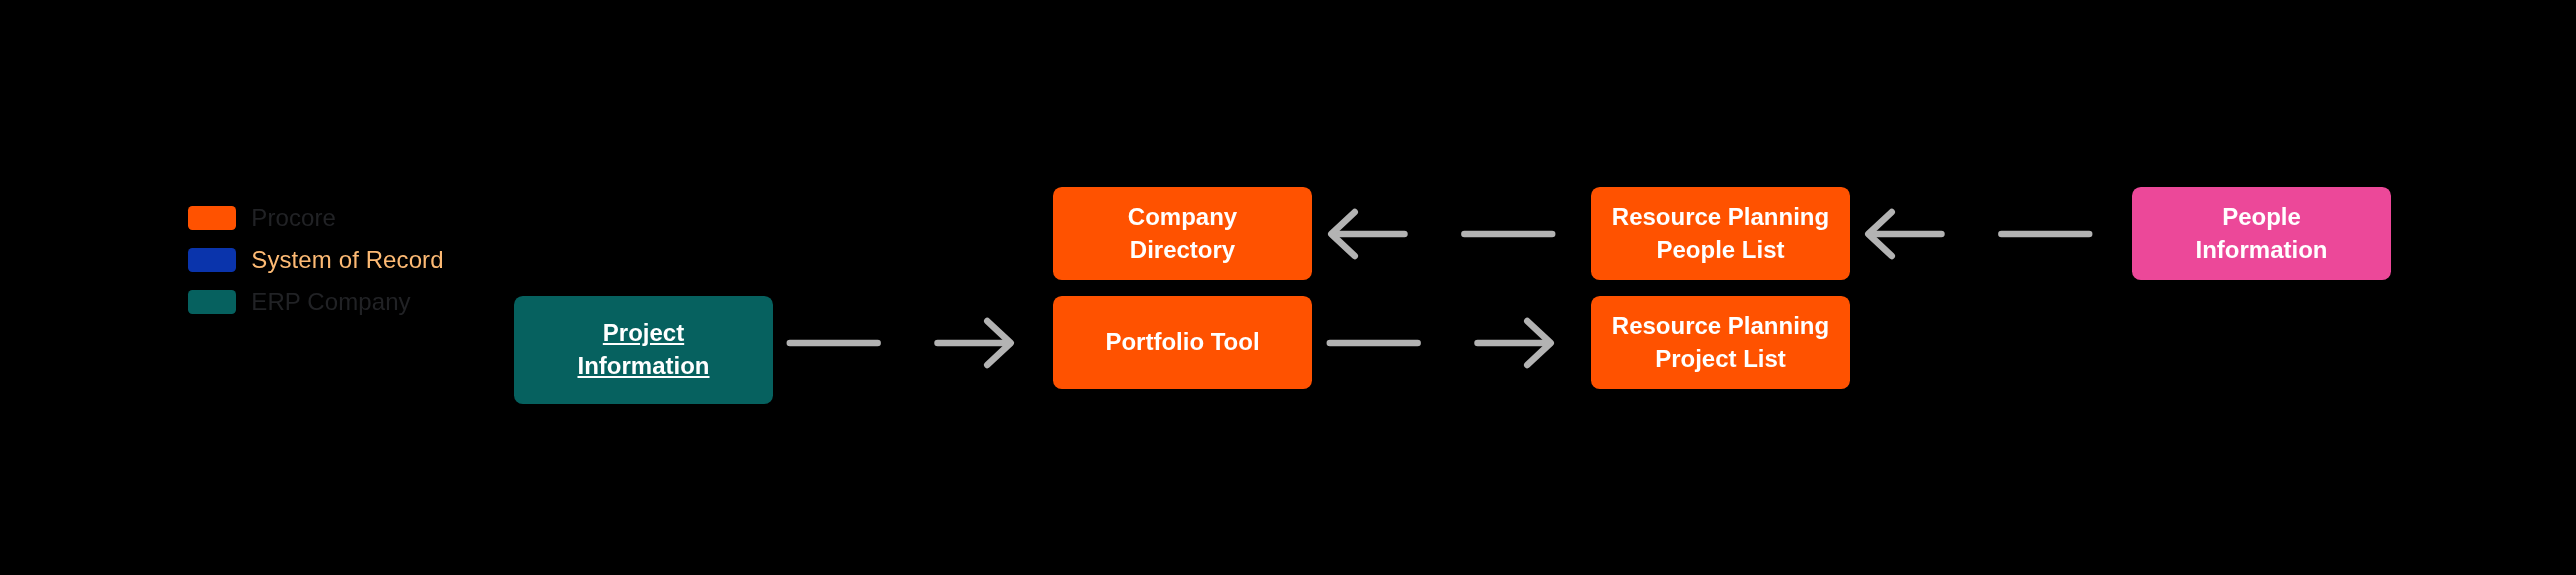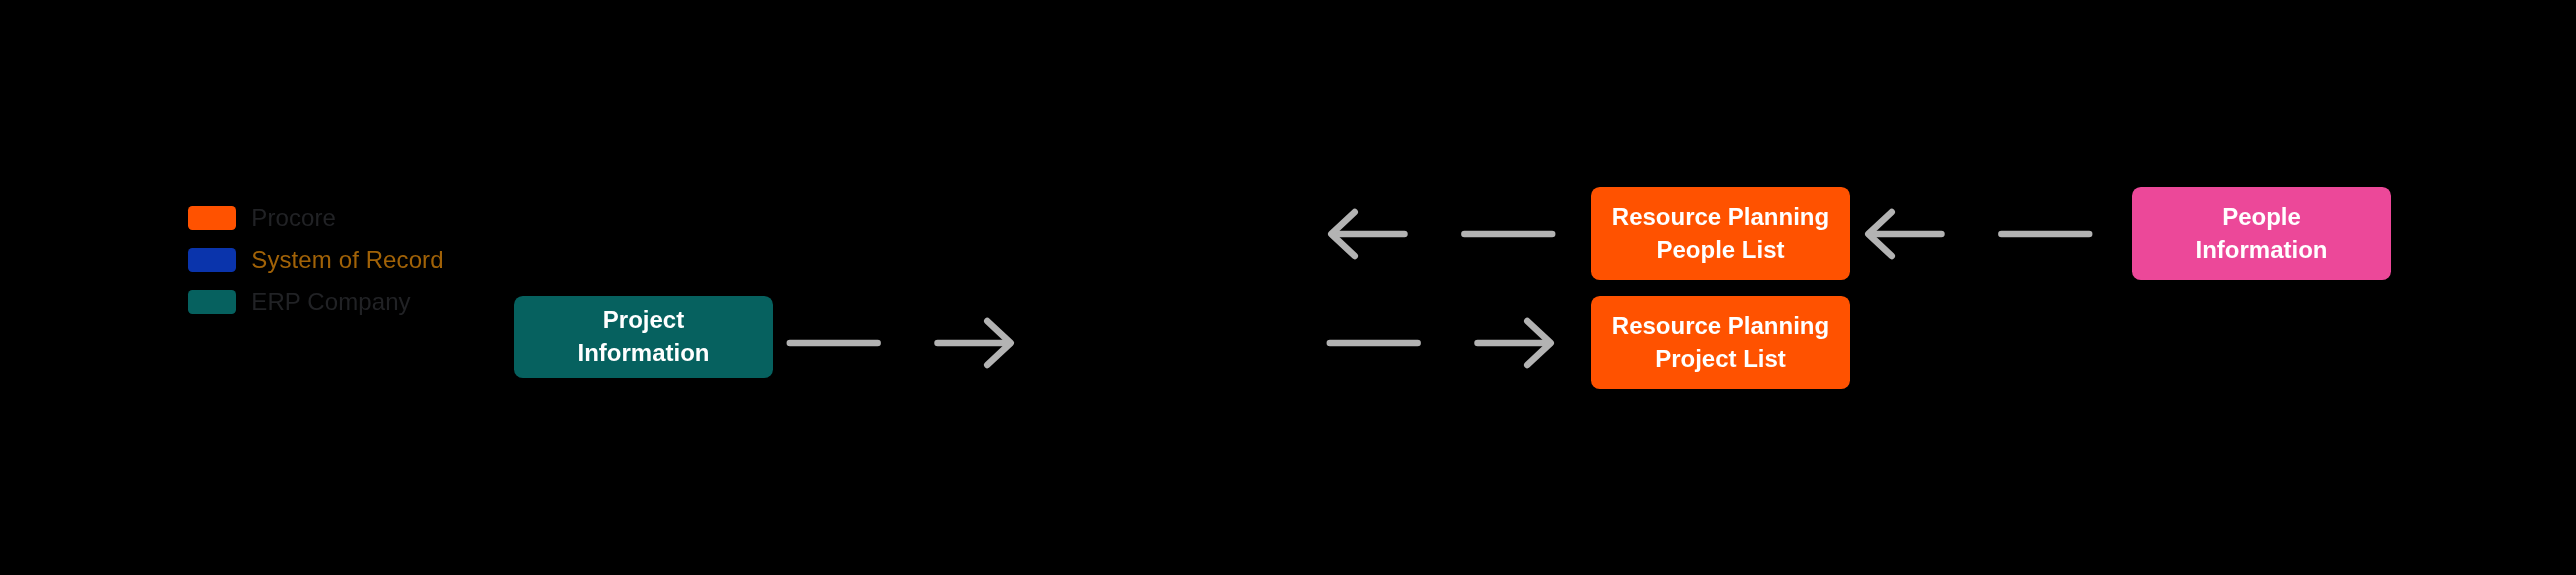--- a/index.html
+++ b/index.html
@@ -101,6 +101,10 @@
 Information</span>
   </div>
 
+  <div class="node" id="node-1" style="left: 1053px; top: 187px; width: 259px; height: 93px; background: rgb(255, 82, 0);">
+    <span class="node-label">Company
+Directory</span>
+  </div>
 
 
   <div class="node" id="node-3" style="left: 1591px; top: 187px; width: 259px; height: 93px; background: rgb(255, 82, 0);">

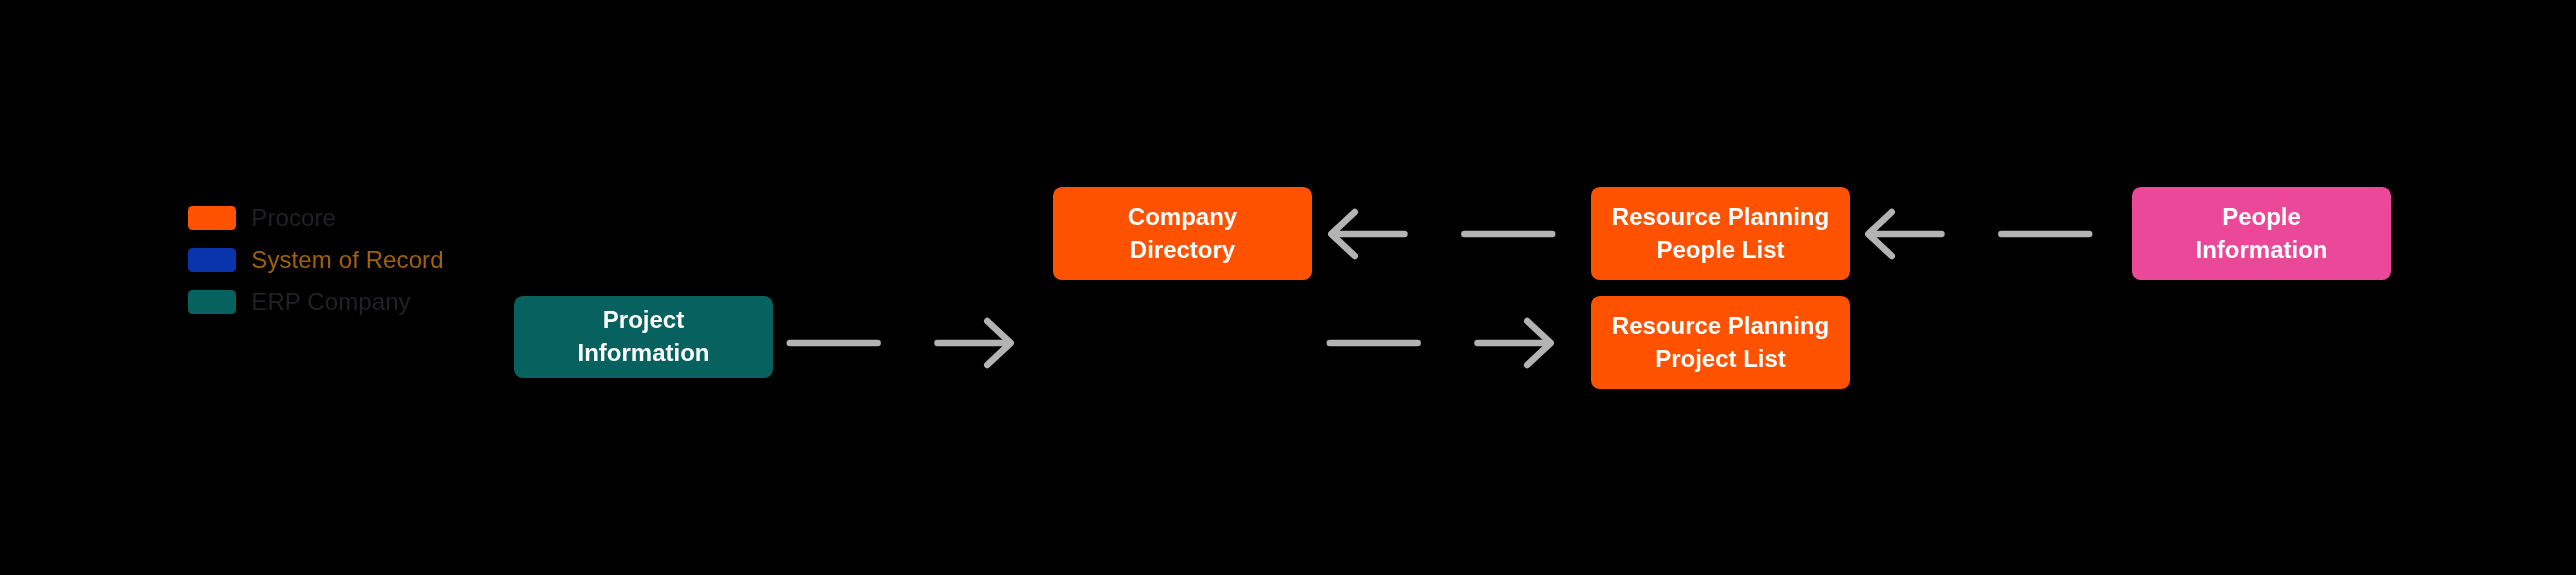--- a/index.html
+++ b/index.html
@@ -86,7 +86,7 @@
 
     <div class="legend-row">
       <span class="legend-swatch" style="background: rgb(10, 52, 172);"></span>
-      <span class="legend-label" style="color: #a16207;">System of Record</span>
+      <span class="legend-label" style="color: #fdba74;">System of Record</span>
     </div>
 
     <div class="legend-row">

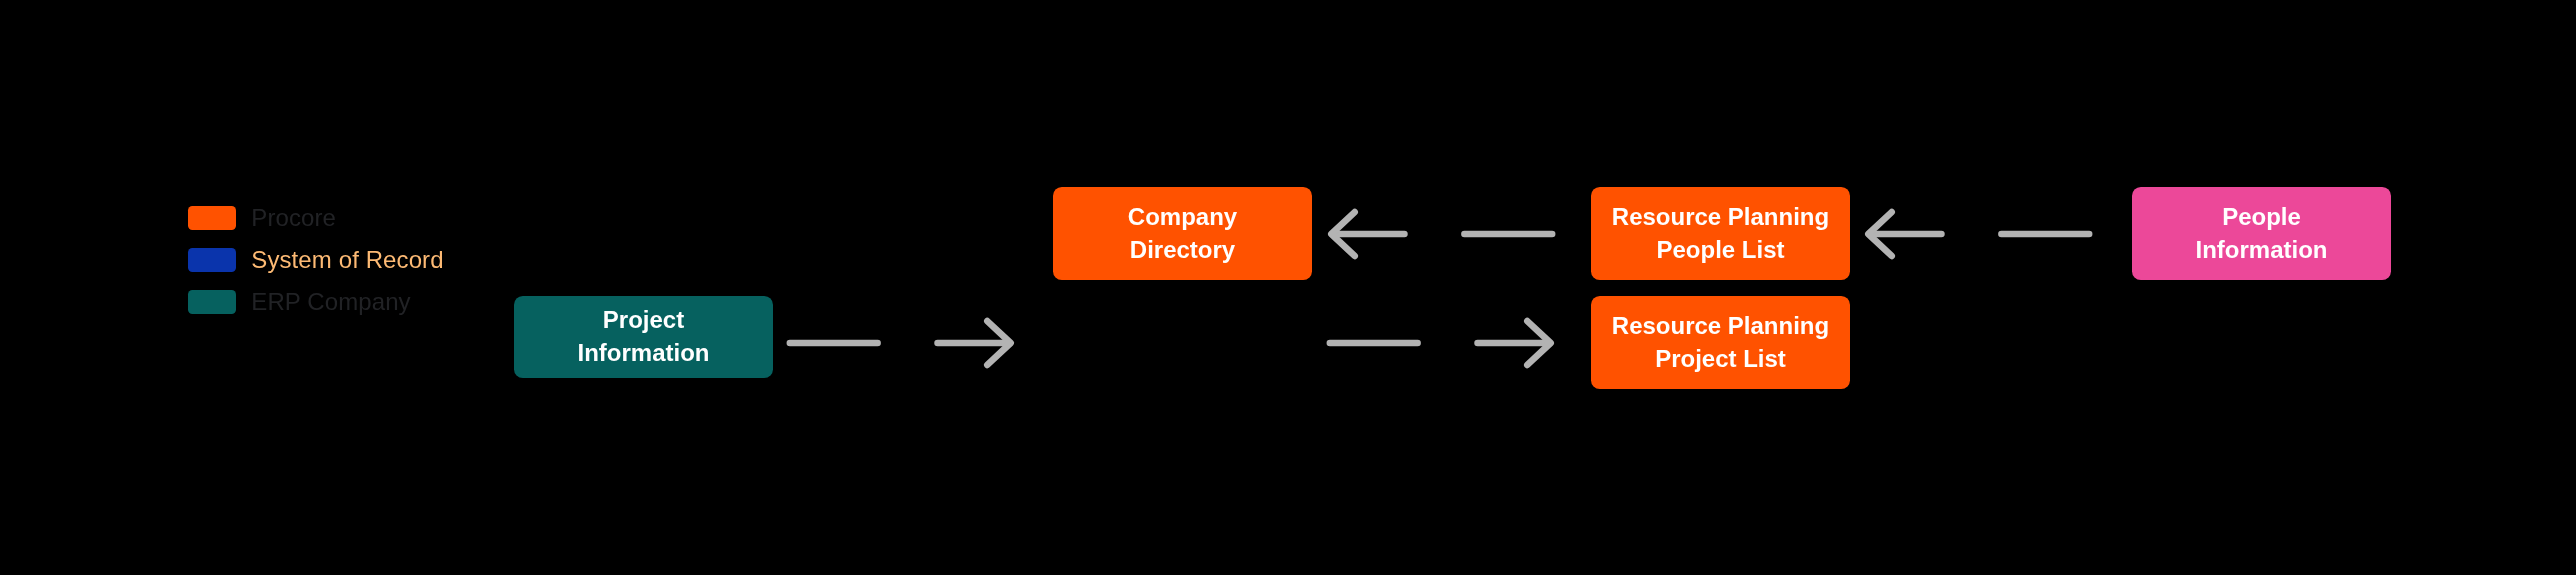--- a/index.html
+++ b/index.html
@@ -96,7 +96,7 @@
 
   </div>
 
-  <div class="node" id="node-0" style="left: 514px; top: 296px; width: 259px; height: 82px; background: rgb(6, 97, 95);">
+  <div class="node" id="node-0" style="left: 514px; top: 296px; width: 259px; height: 108px; background: rgb(6, 97, 95); text-decoration: underline;">
     <span class="node-label">Project
 Information</span>
   </div>

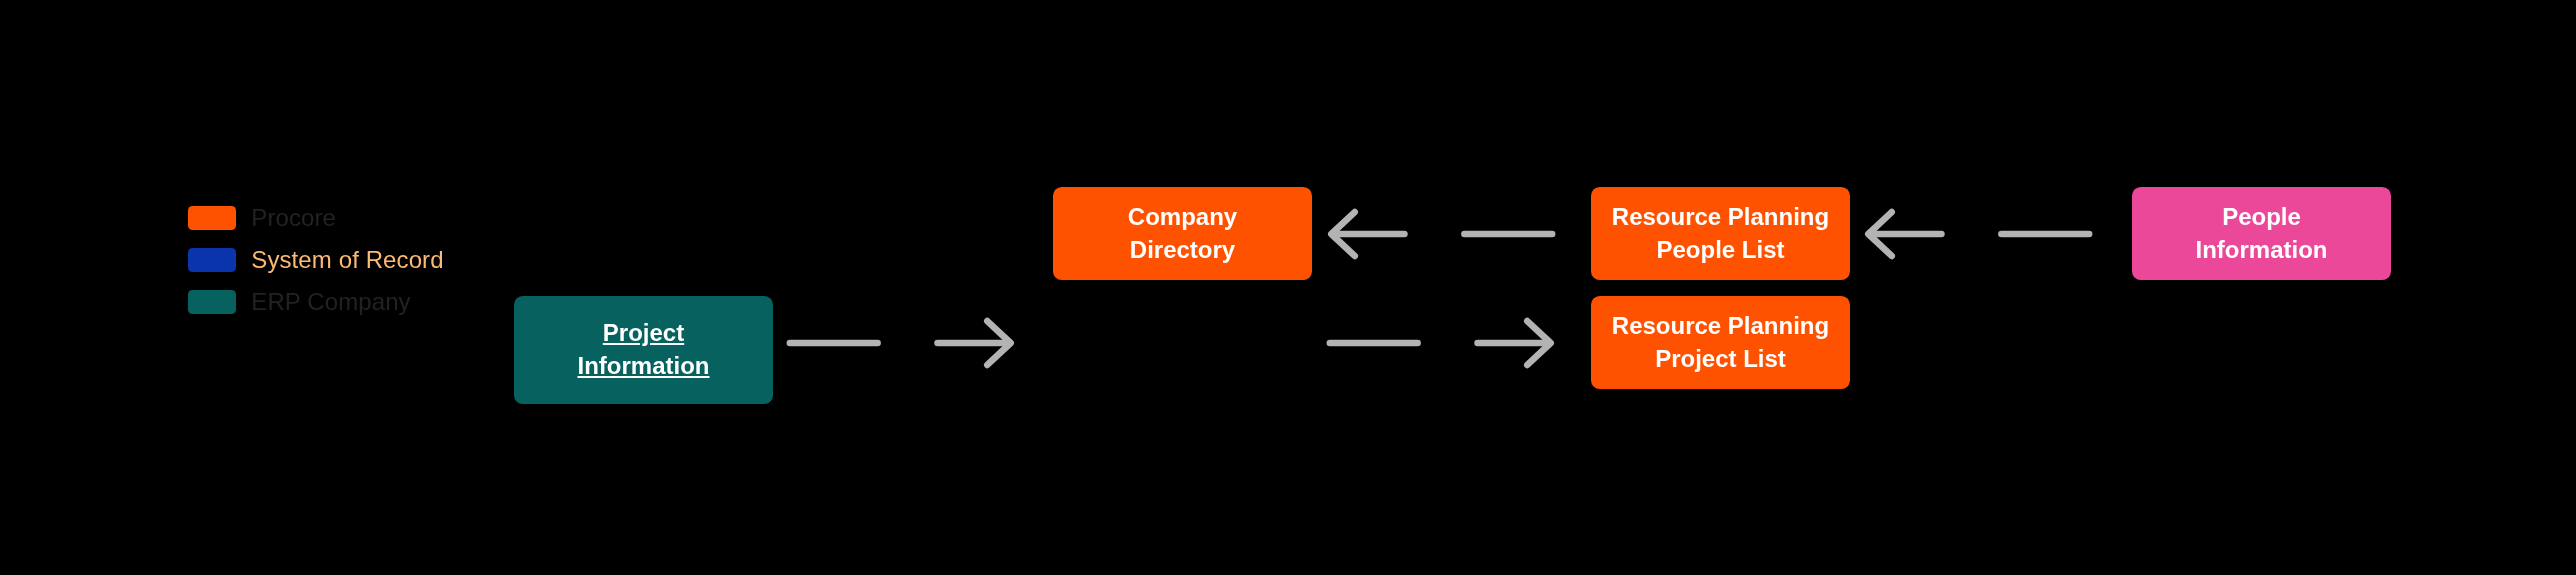--- a/index.html
+++ b/index.html
@@ -106,6 +106,9 @@
 Directory</span>
   </div>
 
+  <div class="node" id="node-2" style="left: 1053px; top: 296px; width: 259px; height: 93px; background: rgb(255, 82, 0);">
+    <span class="node-label">Portfolio Tool</span>
+  </div>
 
   <div class="node" id="node-3" style="left: 1591px; top: 187px; width: 259px; height: 93px; background: rgb(255, 82, 0);">
     <span class="node-label">Resource Planning

